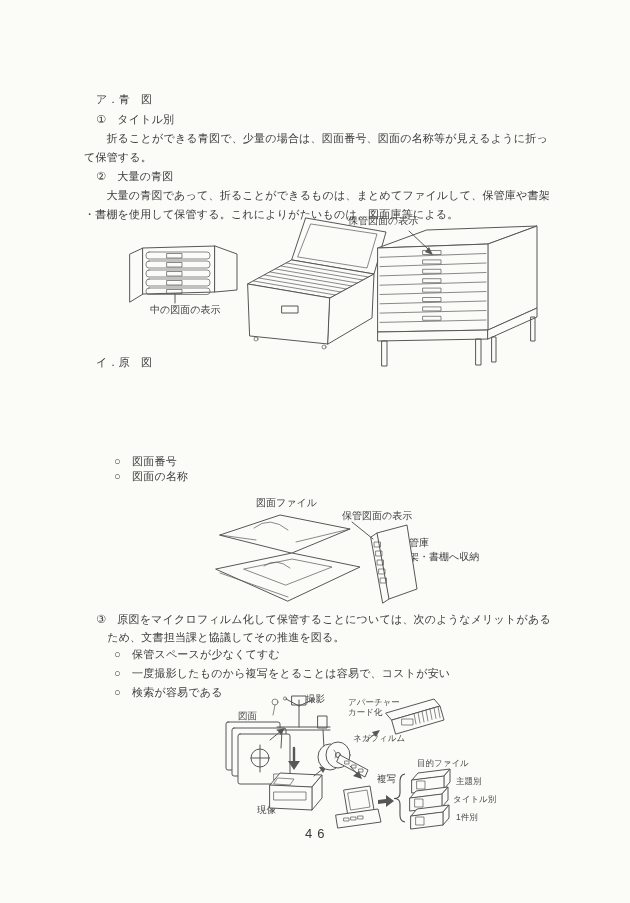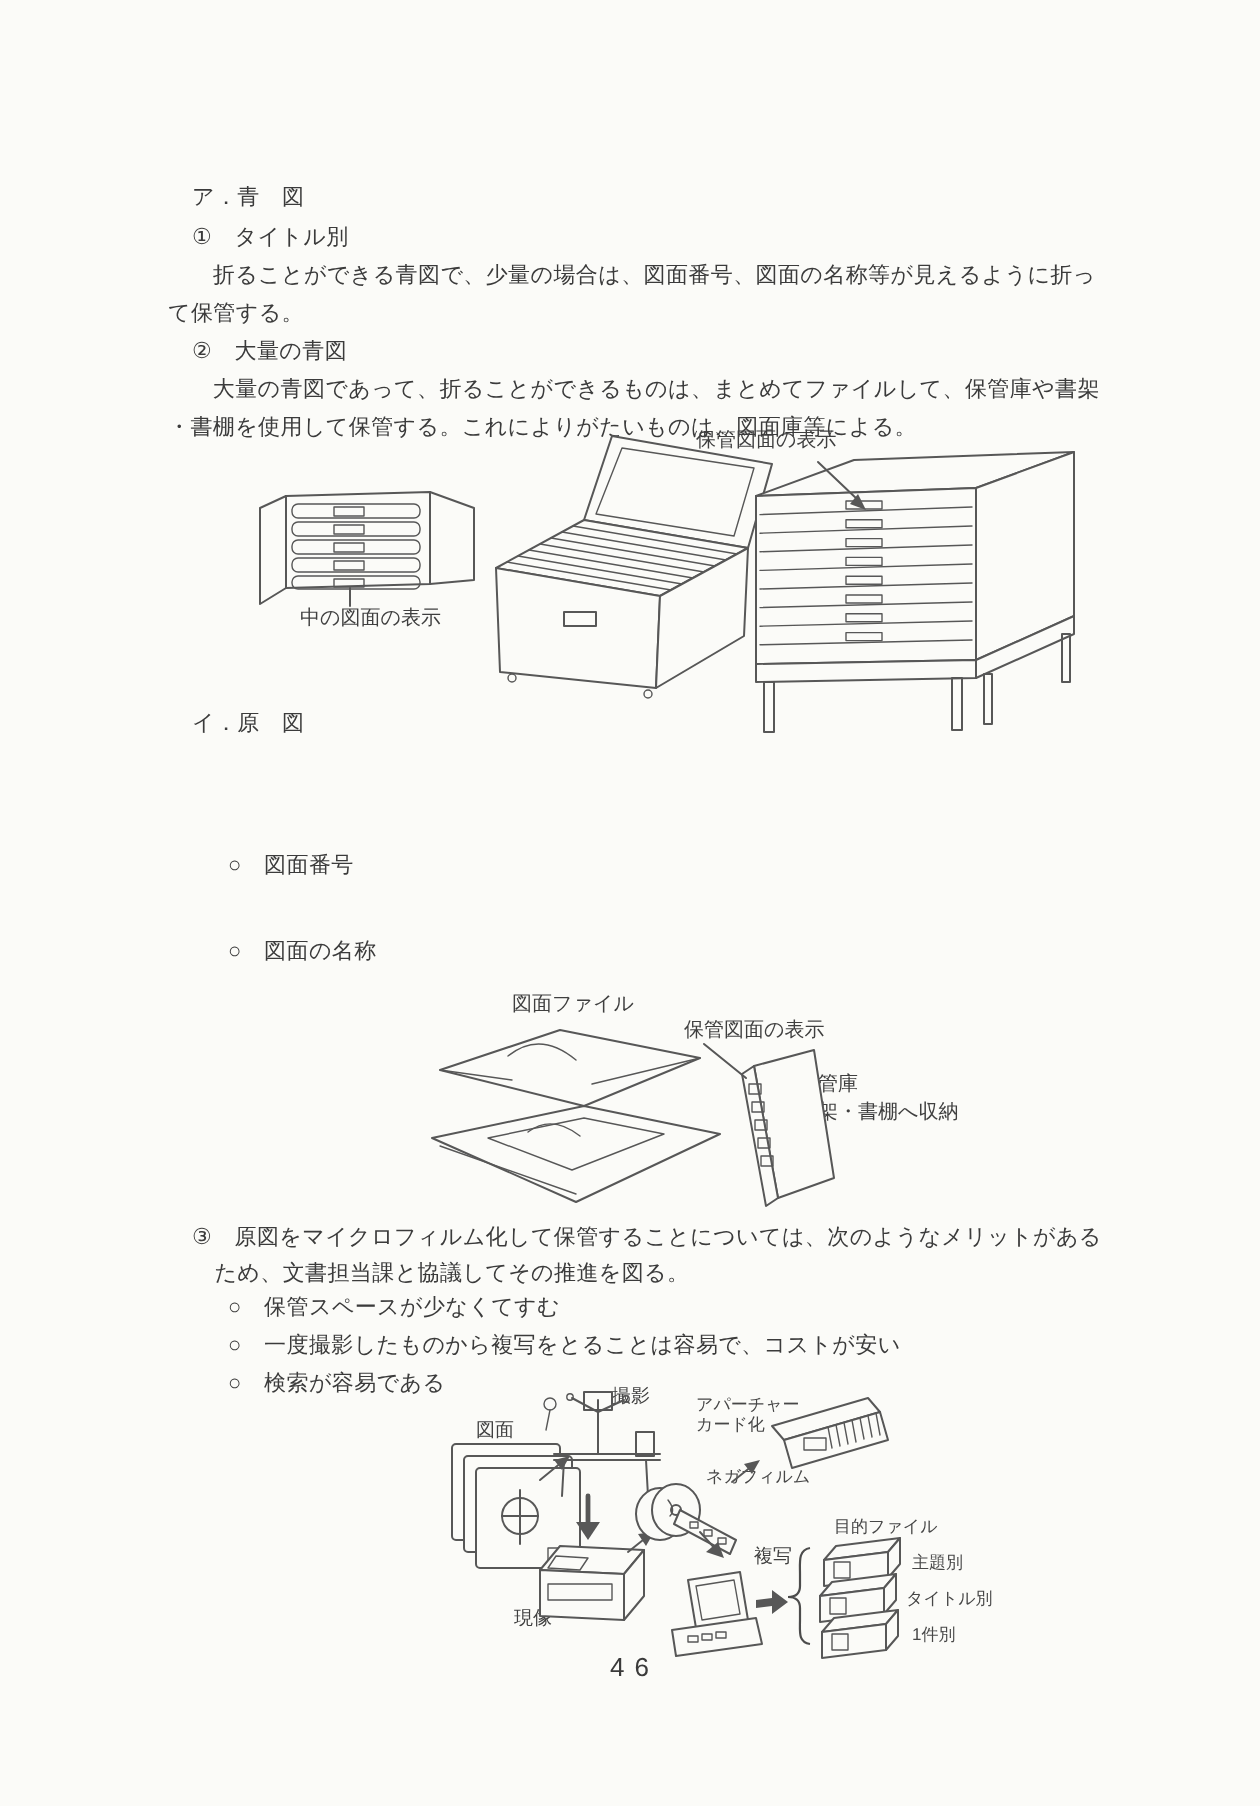--- a/index.html
+++ b/index.html
@@ -114,7 +114,7 @@
   </svg>
 
   <div class="tx" style="left:96px;top:353px">イ．原　図</div>
-  <div class="tx" style="left:114px;top:424px">○　図面番号</div>
+  <div class="tx" style="left:114px;top:452px">○　図面番号</div>
   <div class="tx" style="left:114px;top:467px">○　図面の名称</div>
 
   <div class="lbl" style="left:256px;top:496px">図面ファイル</div>

